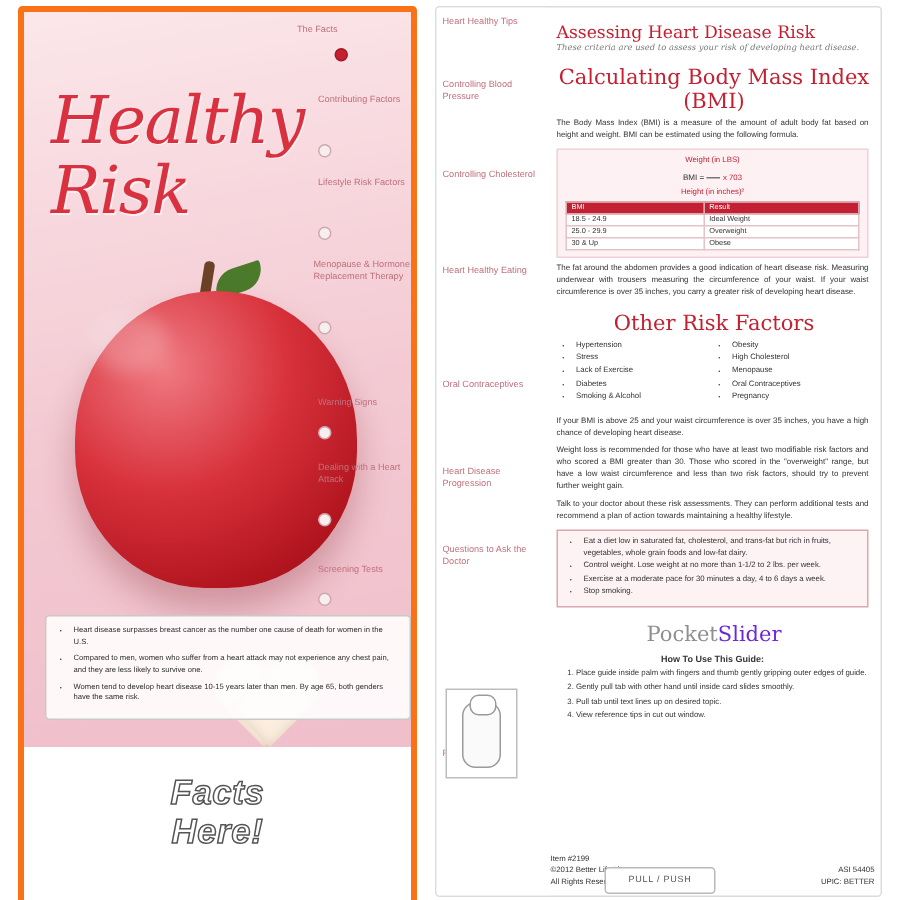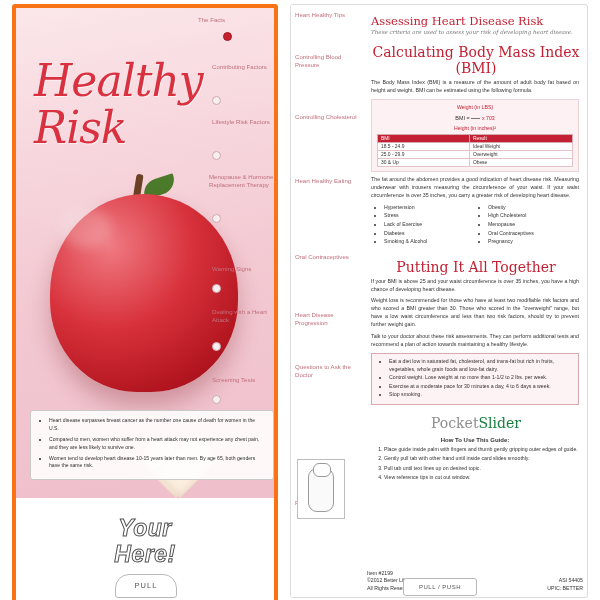--- a/index.html
+++ b/index.html
@@ -231,6 +231,7 @@
 
       <div class="p">The fat around the abdomen provides a good indication of heart disease risk. Measuring underwear with trousers measuring the circumference of your waist. If your waist circumference is over 35 inches, you carry a greater risk of developing heart disease.</div>
 
+      <div class="h2">Other Risk Factors</div>
       <div class="twocol">
         <ul class="bul">
           <li>Hypertension</li>

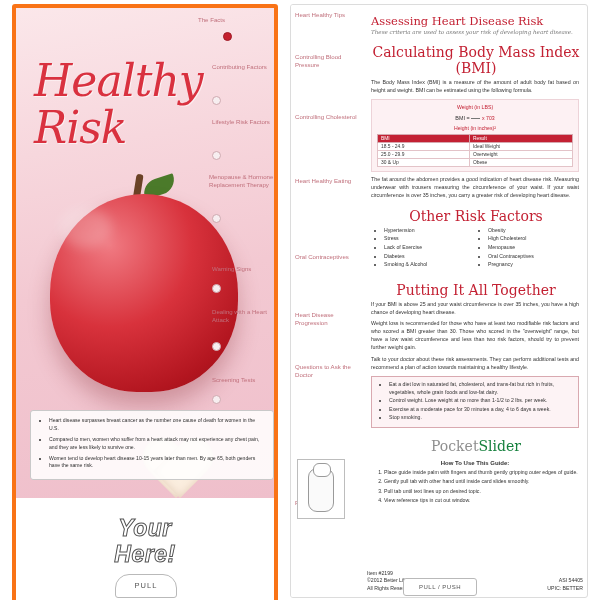--- a/index.html
+++ b/index.html
@@ -249,7 +249,6 @@
         </ul>
       </div>
 
-      <div class="h2">Putting It All Together</div>
       <div class="p">If your BMI is above 25 and your waist circumference is over 35 inches, you have a high chance of developing heart disease.</div>
       <div class="p">Weight loss is recommended for those who have at least two modifiable risk factors and who scored a BMI greater than 30. Those who scored in the "overweight" range, but have a low waist circumference and less than two risk factors, should try to prevent further weight gain.</div>
       <div class="p">Talk to your doctor about these risk assessments. They can perform additional tests and recommend a plan of action towards maintaining a healthy lifestyle.</div>

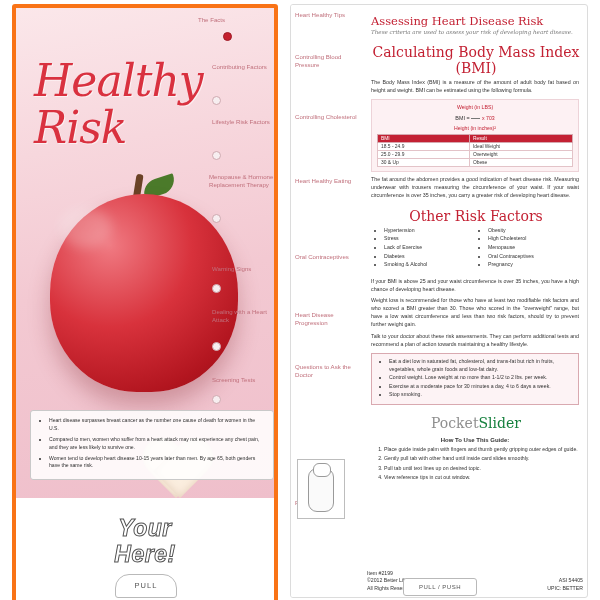--- a/index.html
+++ b/index.html
@@ -76,7 +76,7 @@
   .redbox ul{margin:0;padding-left:11px;}
   .redbox li{font-size:5.2px;color:#333;line-height:1.45;margin-bottom:1px;}
   .brand{font-family:"DejaVu Serif",serif;font-size:14px;color:#8f8f8f;text-align:center;margin-top:10px;}
-  .brand b{color:#15803d;font-weight:normal;}
+  .brand b{color:#6d28d9;font-weight:normal;}
   .how{margin:6px 6px 0 4px;}
   .how .ht{font-size:6px;font-weight:bold;color:#333;text-align:center;margin-bottom:3px;}
   .how ol{margin:0;padding-left:13px;}

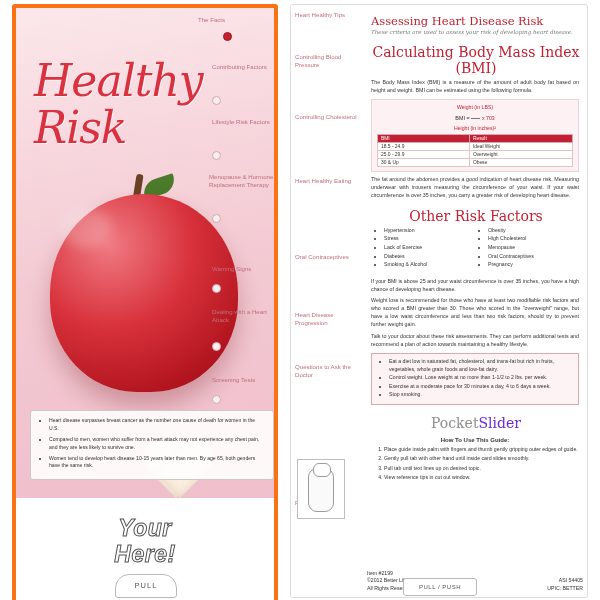--- a/index.html
+++ b/index.html
@@ -118,7 +118,7 @@
 
     <div class="imprint">
       <div class="imprint-inner">
-        <div class="ln">Your</div>
+        <div class="ln">Facts</div>
         <div class="ln">Here!</div>
       </div>
       <div class="pulltab">PULL</div>

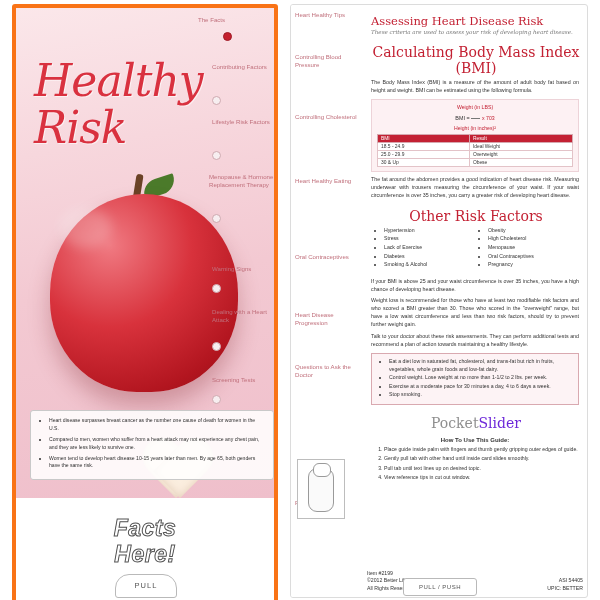--- a/index.html
+++ b/index.html
@@ -121,7 +121,6 @@
         <div class="ln">Facts</div>
         <div class="ln">Here!</div>
       </div>
-      <div class="pulltab">PULL</div>
     </div>
 
     <div class="tab" style="left:182px;top:8px;text-align:left;">

